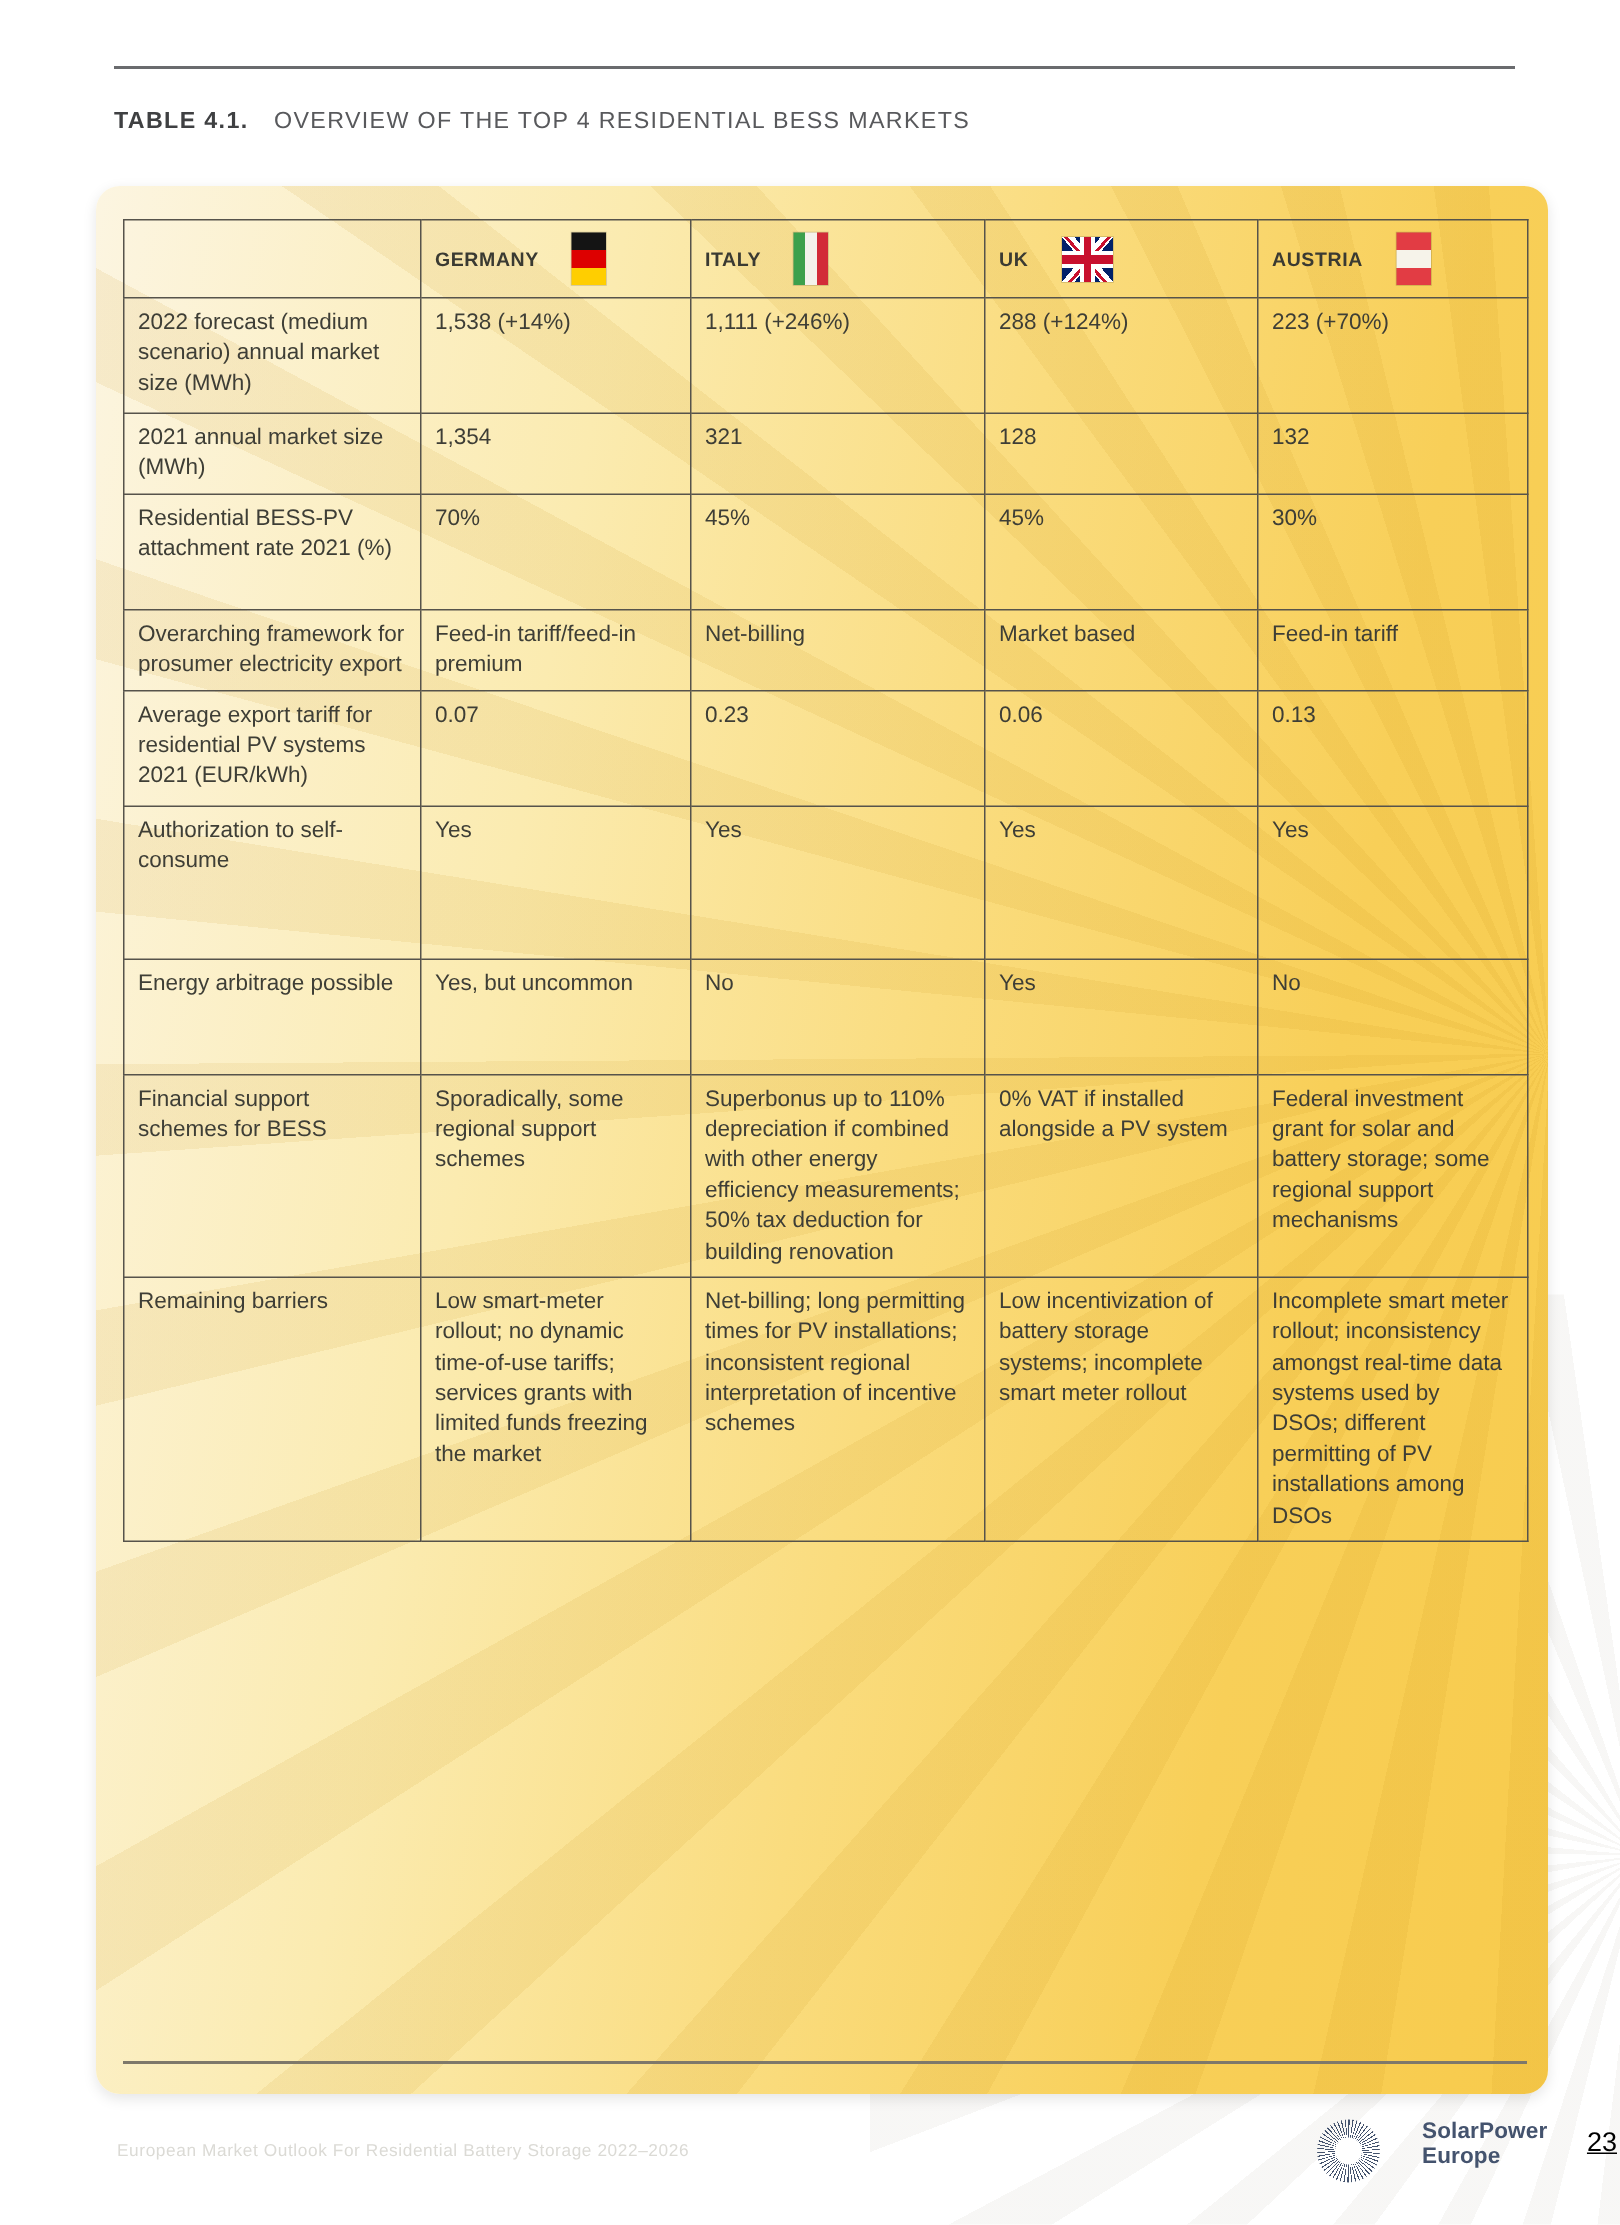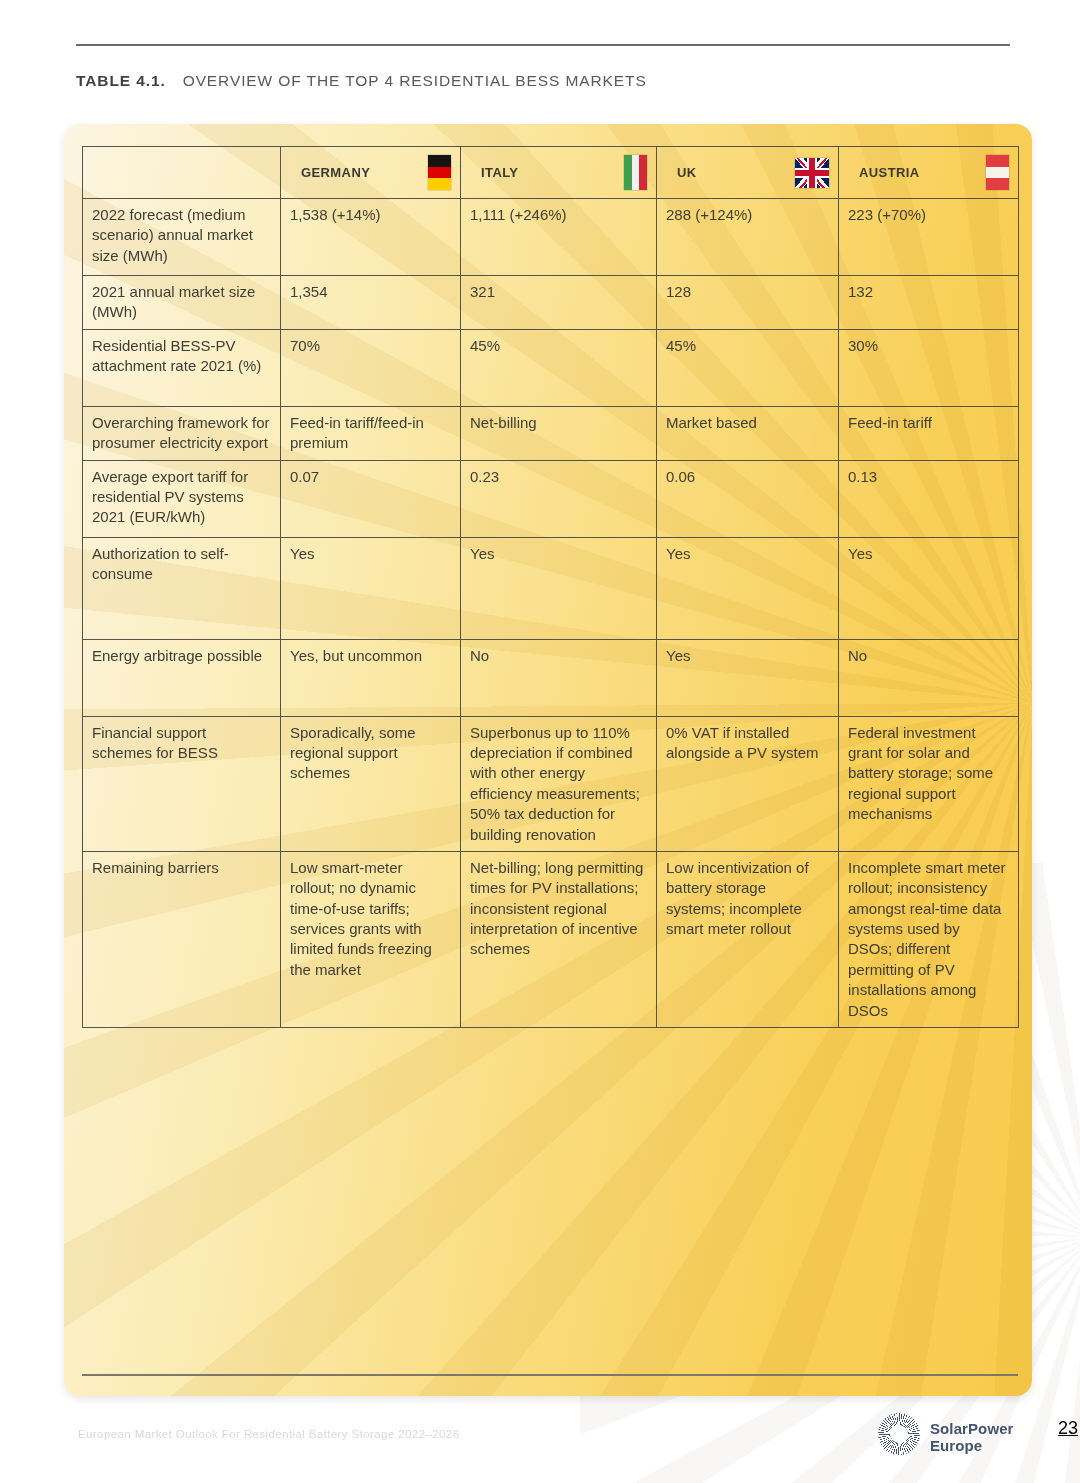--- a/index.html
+++ b/index.html
@@ -63,7 +63,7 @@
   tbody tr:nth-child(11){height:52px} tbody tr:nth-child(12){height:195px}
   tbody tr:nth-child(13){height:217px}
 
-  .col-head { display:flex; align-items:center; justify-content:space-between; gap:22px;margin-left:11px; }
+  .col-head { display:flex; align-items:center; justify-content:flex-start; gap:22px; }
   .col-label { font-size:13px; font-weight:bold; letter-spacing:0.4px; color:#3a3a32; }
 
   .flag { display:inline-block; flex:0 0 auto; box-shadow:0 0 0 0.5px rgba(0,0,0,0.18); }

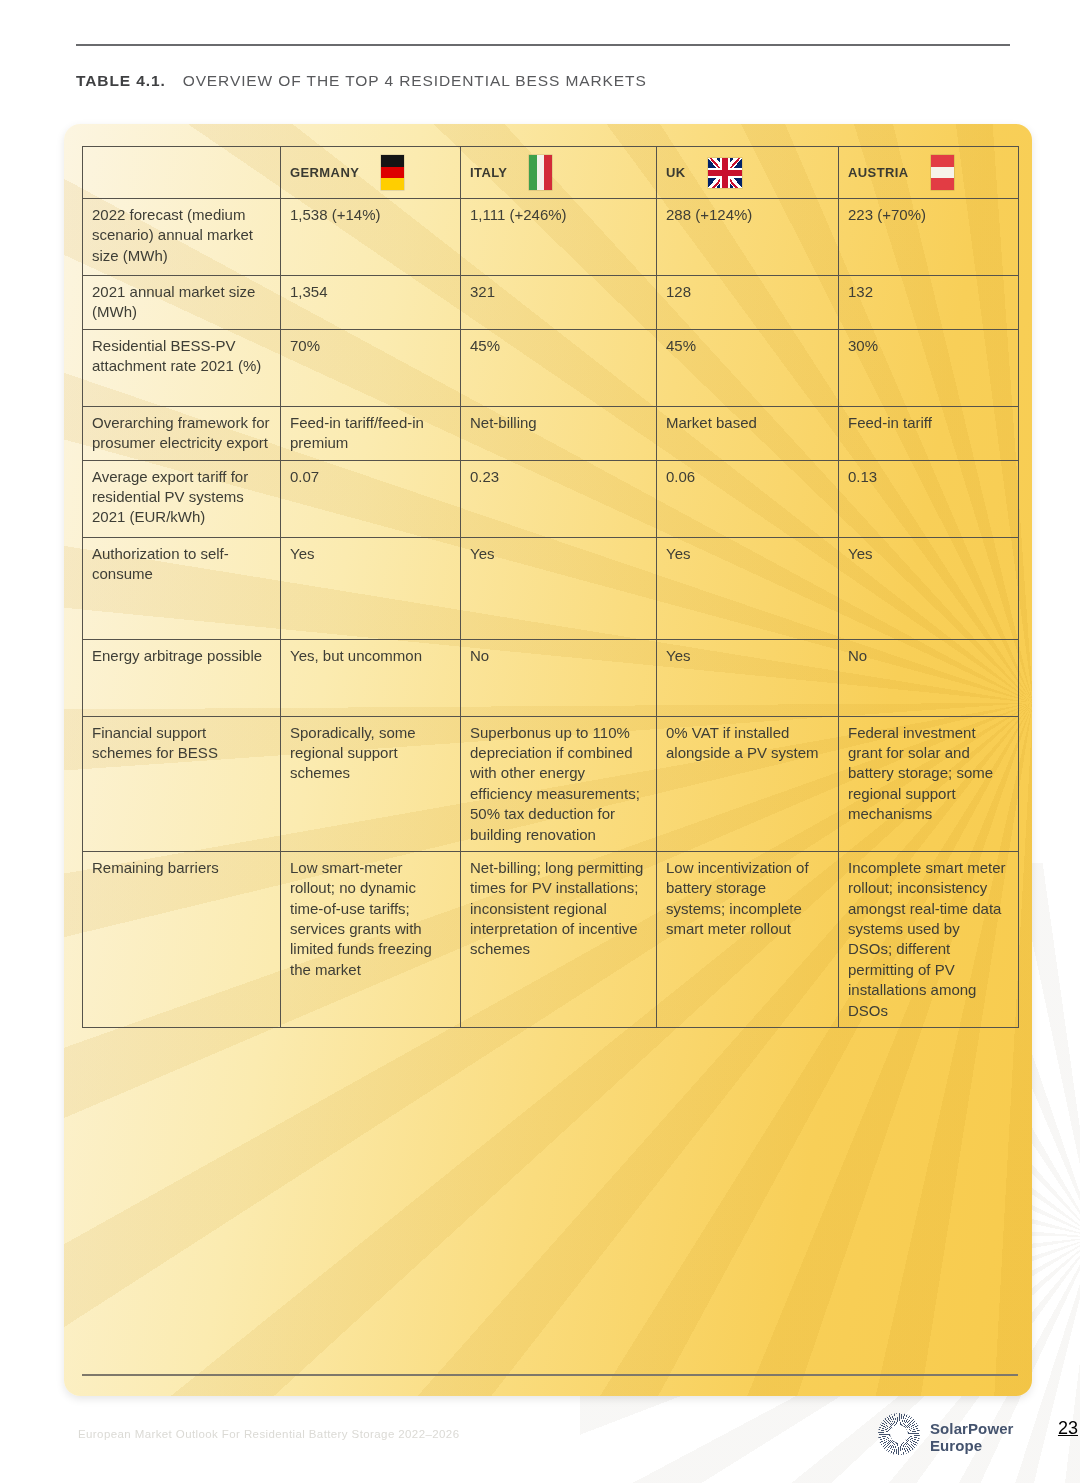--- a/index.html
+++ b/index.html
@@ -96,7 +96,7 @@
   }
   .brand {
     position:absolute; left:878px; top:1413px;
-    display:flex; align-items:flex-end; gap:10px; color:#44536e;
+    display:flex; align-items:flex-start; gap:28px; color:#44536e;
   }
   .logo-sun {
     width:42px; height:42px; border-radius:50%; position:relative; flex:0 0 auto;

